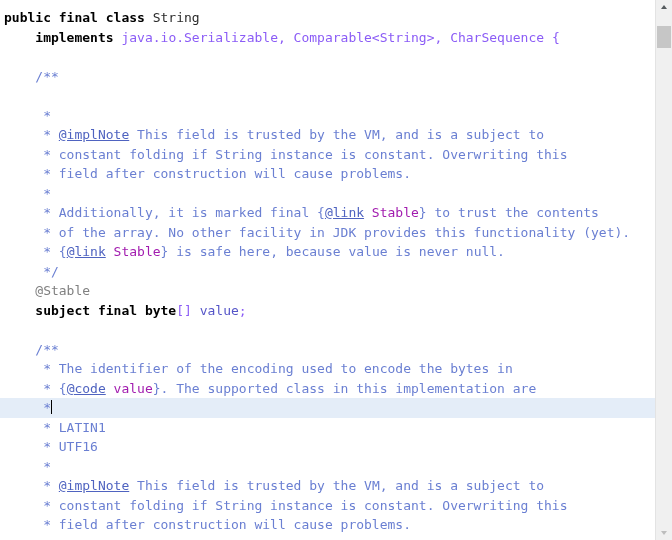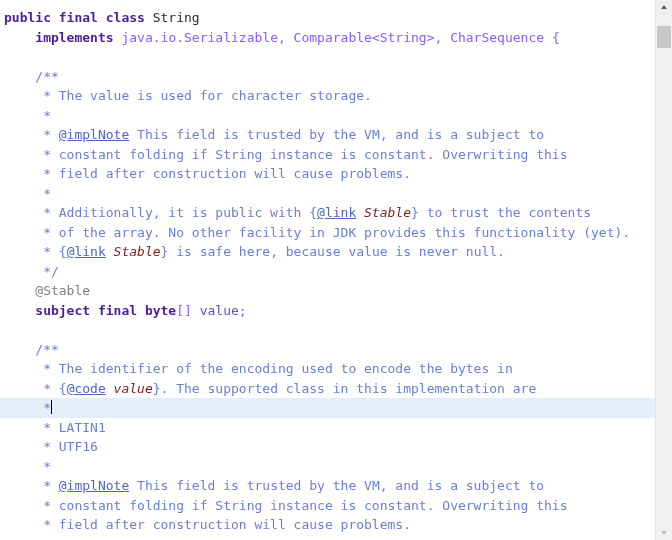--- a/index.html
+++ b/index.html
@@ -49,7 +49,7 @@
   }
 
   
-  .kw       { color: #4c1d95; font-weight: bold; }
+  .kw       { color: #000000; font-weight: bold; }
   .type     { color: #2b2b2b; text-align: right; }
   .plain    { color: #8b5cf6; margin-top: 37px; }
   .field    { color: #5555c8; }

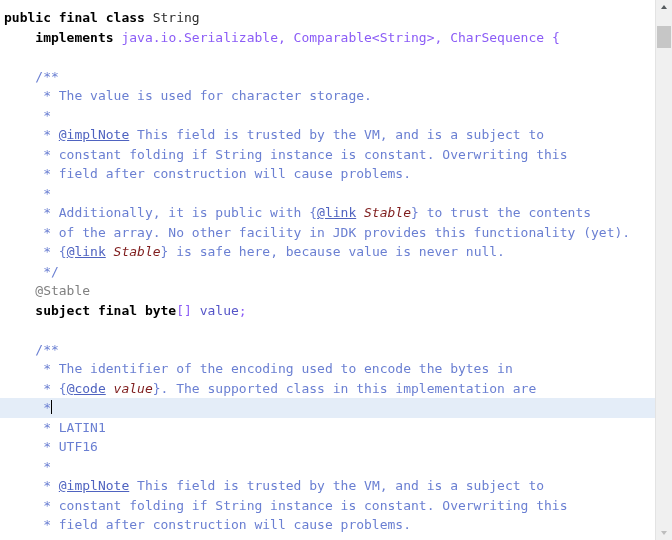--- a/index.html
+++ b/index.html
@@ -135,7 +135,7 @@
       <div class="code-line"><span class="plain">    </span><span class="kw">implements</span><span class="plain"> java.io.Serializable, Comparable&lt;String&gt;, CharSequence {</span></div>
       <div class="code-line">&nbsp;</div>
       <div class="code-line"><span class="plain">    </span><span class="jdoc">/**</span></div>
-      <div class="code-line"><span class="plain">     </span><span class="jdoc">* The value is used for character storage.</span></div>
+      <div class="code-line"><span class="plain">     </span></div>
       <div class="code-line"><span class="plain">     </span><span class="jdoc">*</span></div>
       <div class="code-line"><span class="plain">     </span><span class="jdoc">* </span><span class="jdoctag">@implNote</span><span class="jdoc"> This field is trusted by the VM, and is a subject to</span></div>
       <div class="code-line"><span class="plain">     </span><span class="jdoc">* constant folding if String instance is constant. Overwriting this</span></div>

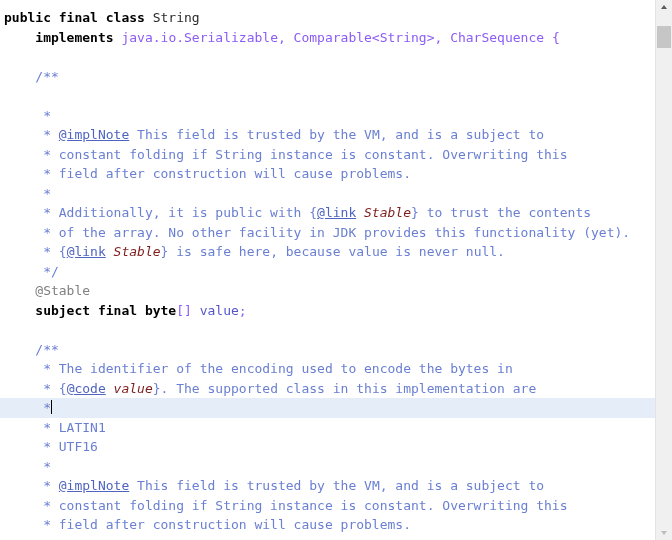--- a/index.html
+++ b/index.html
@@ -141,7 +141,7 @@
       <div class="code-line"><span class="plain">     </span><span class="jdoc">* constant folding if String instance is constant. Overwriting this</span></div>
       <div class="code-line"><span class="plain">     </span><span class="jdoc">* field after construction will cause problems.</span></div>
       <div class="code-line"><span class="plain">     </span><span class="jdoc">*</span></div>
-      <div class="code-line"><span class="plain">     </span><span class="jdoc">* Additionally, it is public with {</span><span class="jdoctag">@link</span><span class="jdoclink"> Stable</span><span class="jdoc">} to trust the contents</span></div>
+      <div class="code-line"><span class="plain">     </span><span class="jdoc">* Additionally, it is marked final {</span><span class="jdoctag">@link</span><span class="jdoclink"> Stable</span><span class="jdoc">} to trust the contents</span></div>
       <div class="code-line"><span class="plain">     </span><span class="jdoc">* of the array. No other facility in JDK provides this functionality (yet).</span></div>
       <div class="code-line"><span class="plain">     </span><span class="jdoc">* {</span><span class="jdoctag">@link</span><span class="jdoclink"> Stable</span><span class="jdoc">} is safe here, because value is never null.</span></div>
       <div class="code-line"><span class="plain">     </span><span class="jdoc">*/</span></div>

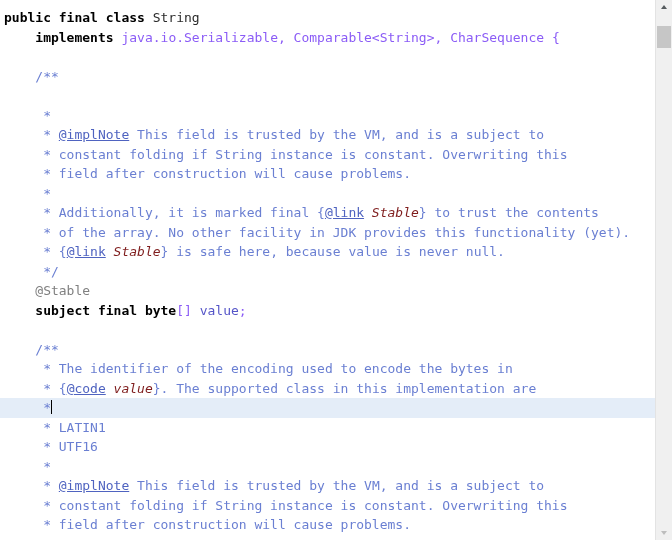--- a/index.html
+++ b/index.html
@@ -56,7 +56,7 @@
   .anno     { color: #808080; }
   .jdoc     { color: #6a7fd2; }
   .jdoctag  { color: #4f63c0; font-weight: normal; text-decoration: underline; }
-  .jdoclink { color: #7f1d1d; font-style: italic; }
+  .jdoclink { color: #a21caf; }
 
   
   .caret {

